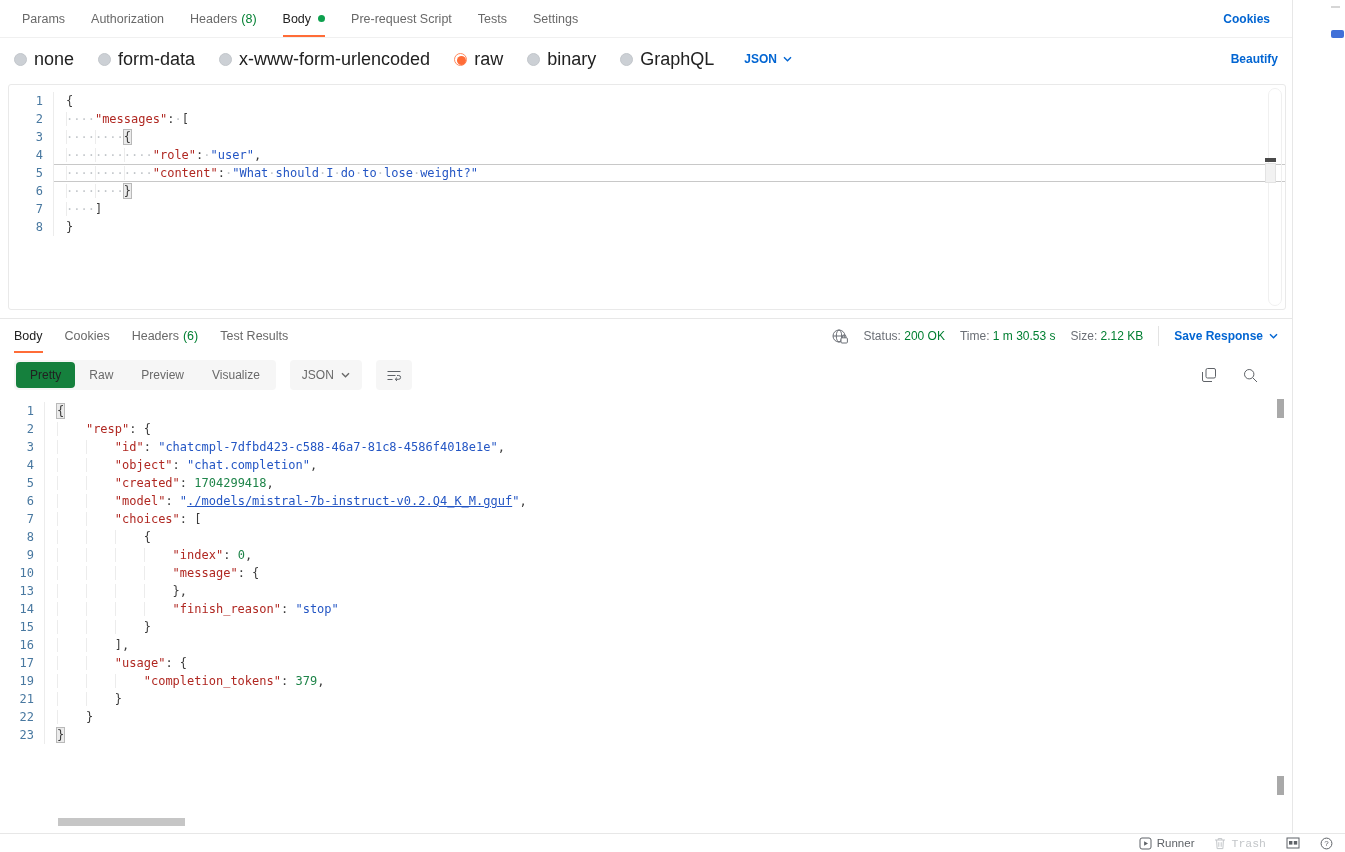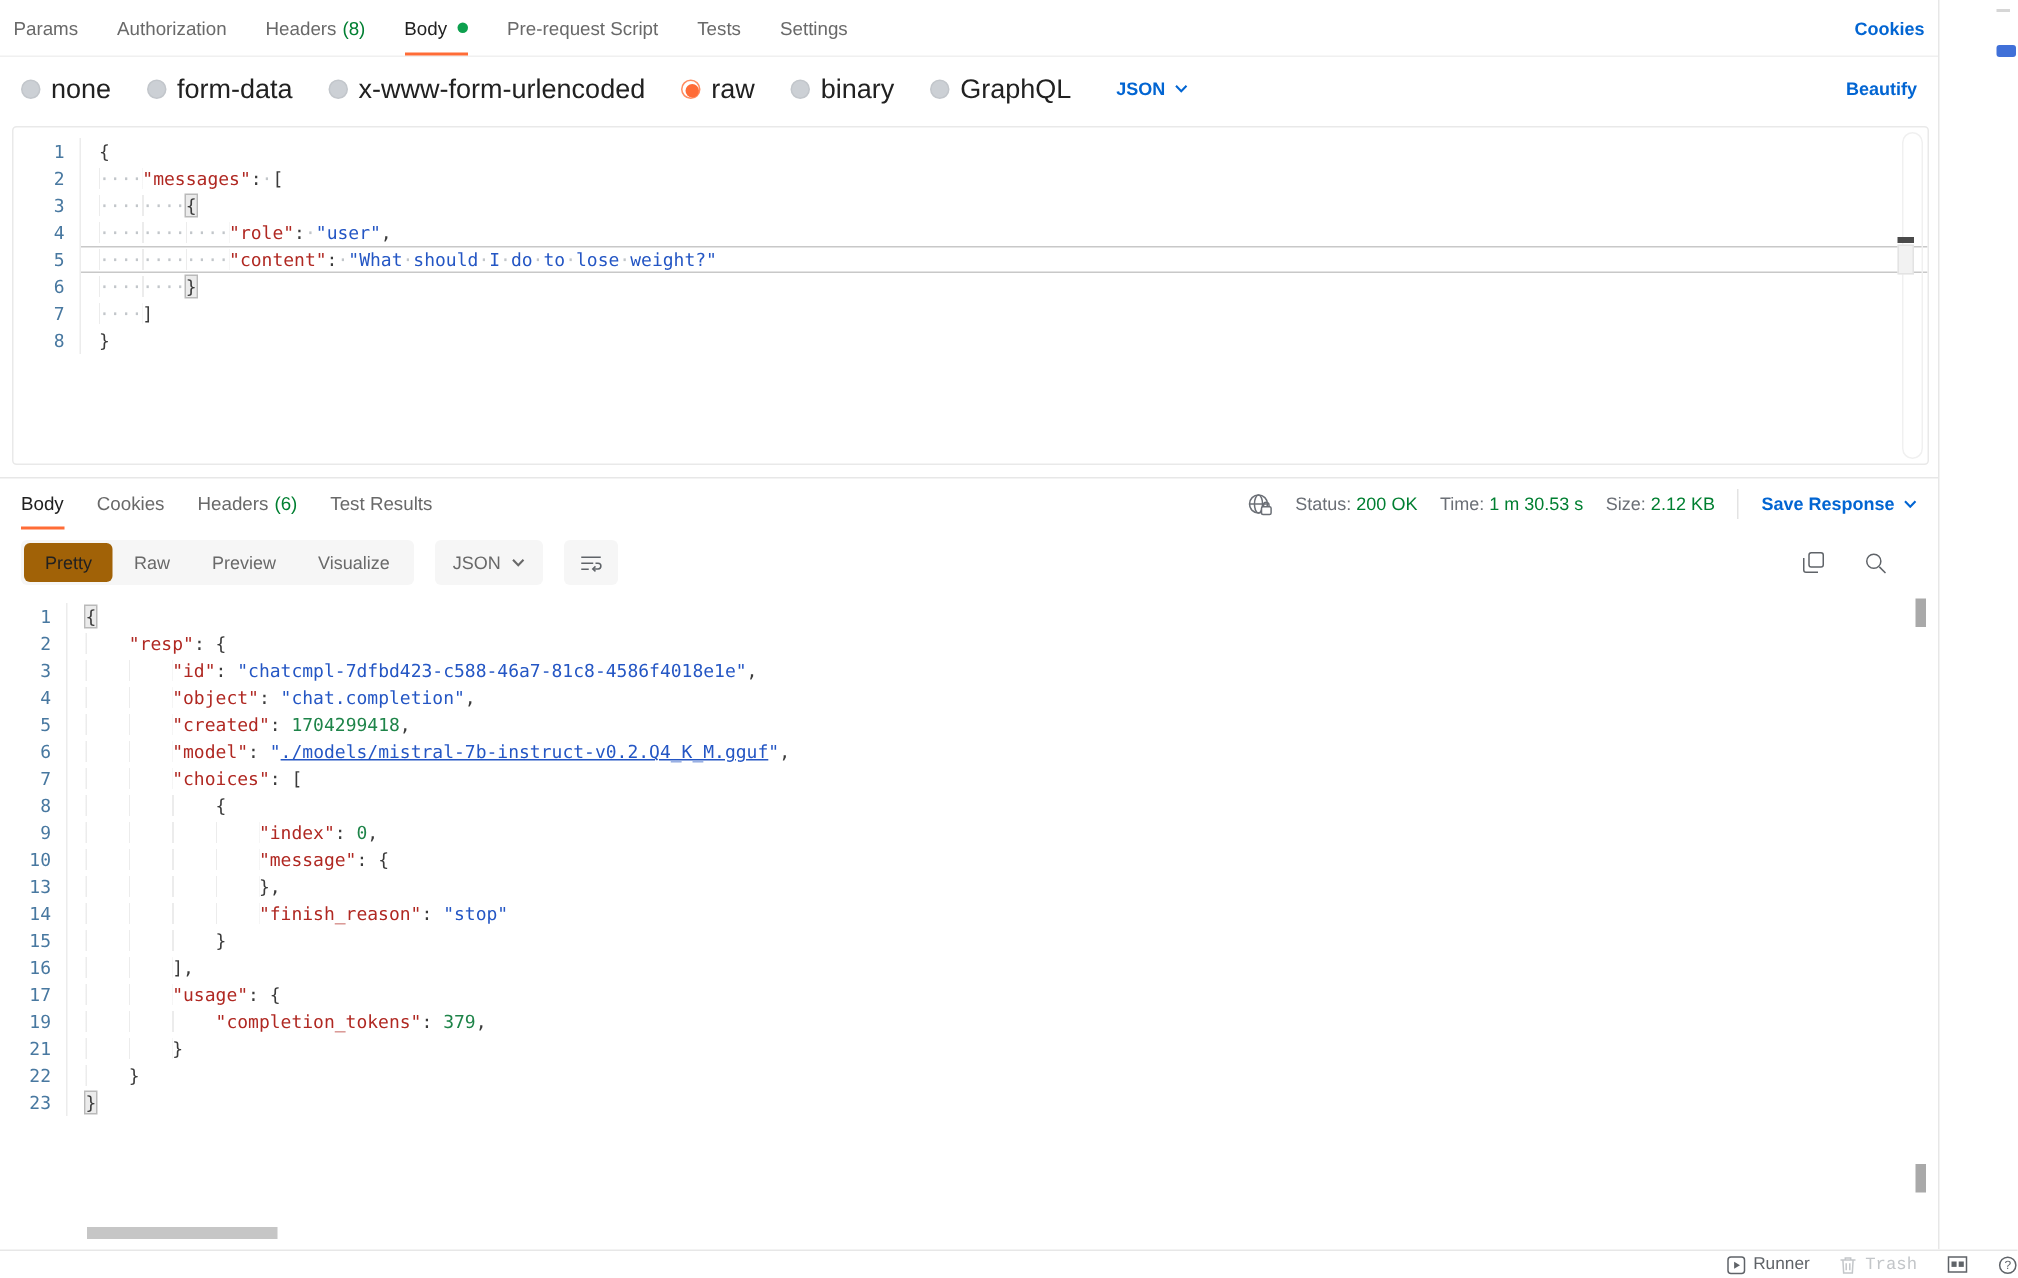--- a/index.html
+++ b/index.html
@@ -8,7 +8,7 @@
   .main { position:absolute; left:0; top:0; width:1293px; height:833px; border-right:1px solid #e7e7e7; background:#fff; }
 
   
-  .req-tabs { height:38px; display:flex; align-items:stretch; padding:0 9px; border-bottom:1px solid #f0f0f0; }
+  .req-tabs { height:38px; display:flex; align-items:stretch; padding:0 22px; border-bottom:1px solid #f0f0f0; }
   .tab { display:flex; align-items:center; margin-right:26px; font-size:12.5px; color:#696969; cursor:pointer; position:relative; }
   .tab.active { color:#212121; box-shadow: inset 0 -2px 0 #ff6c37; }
   .tab .count { color:#007f31; margin-left:4px; }

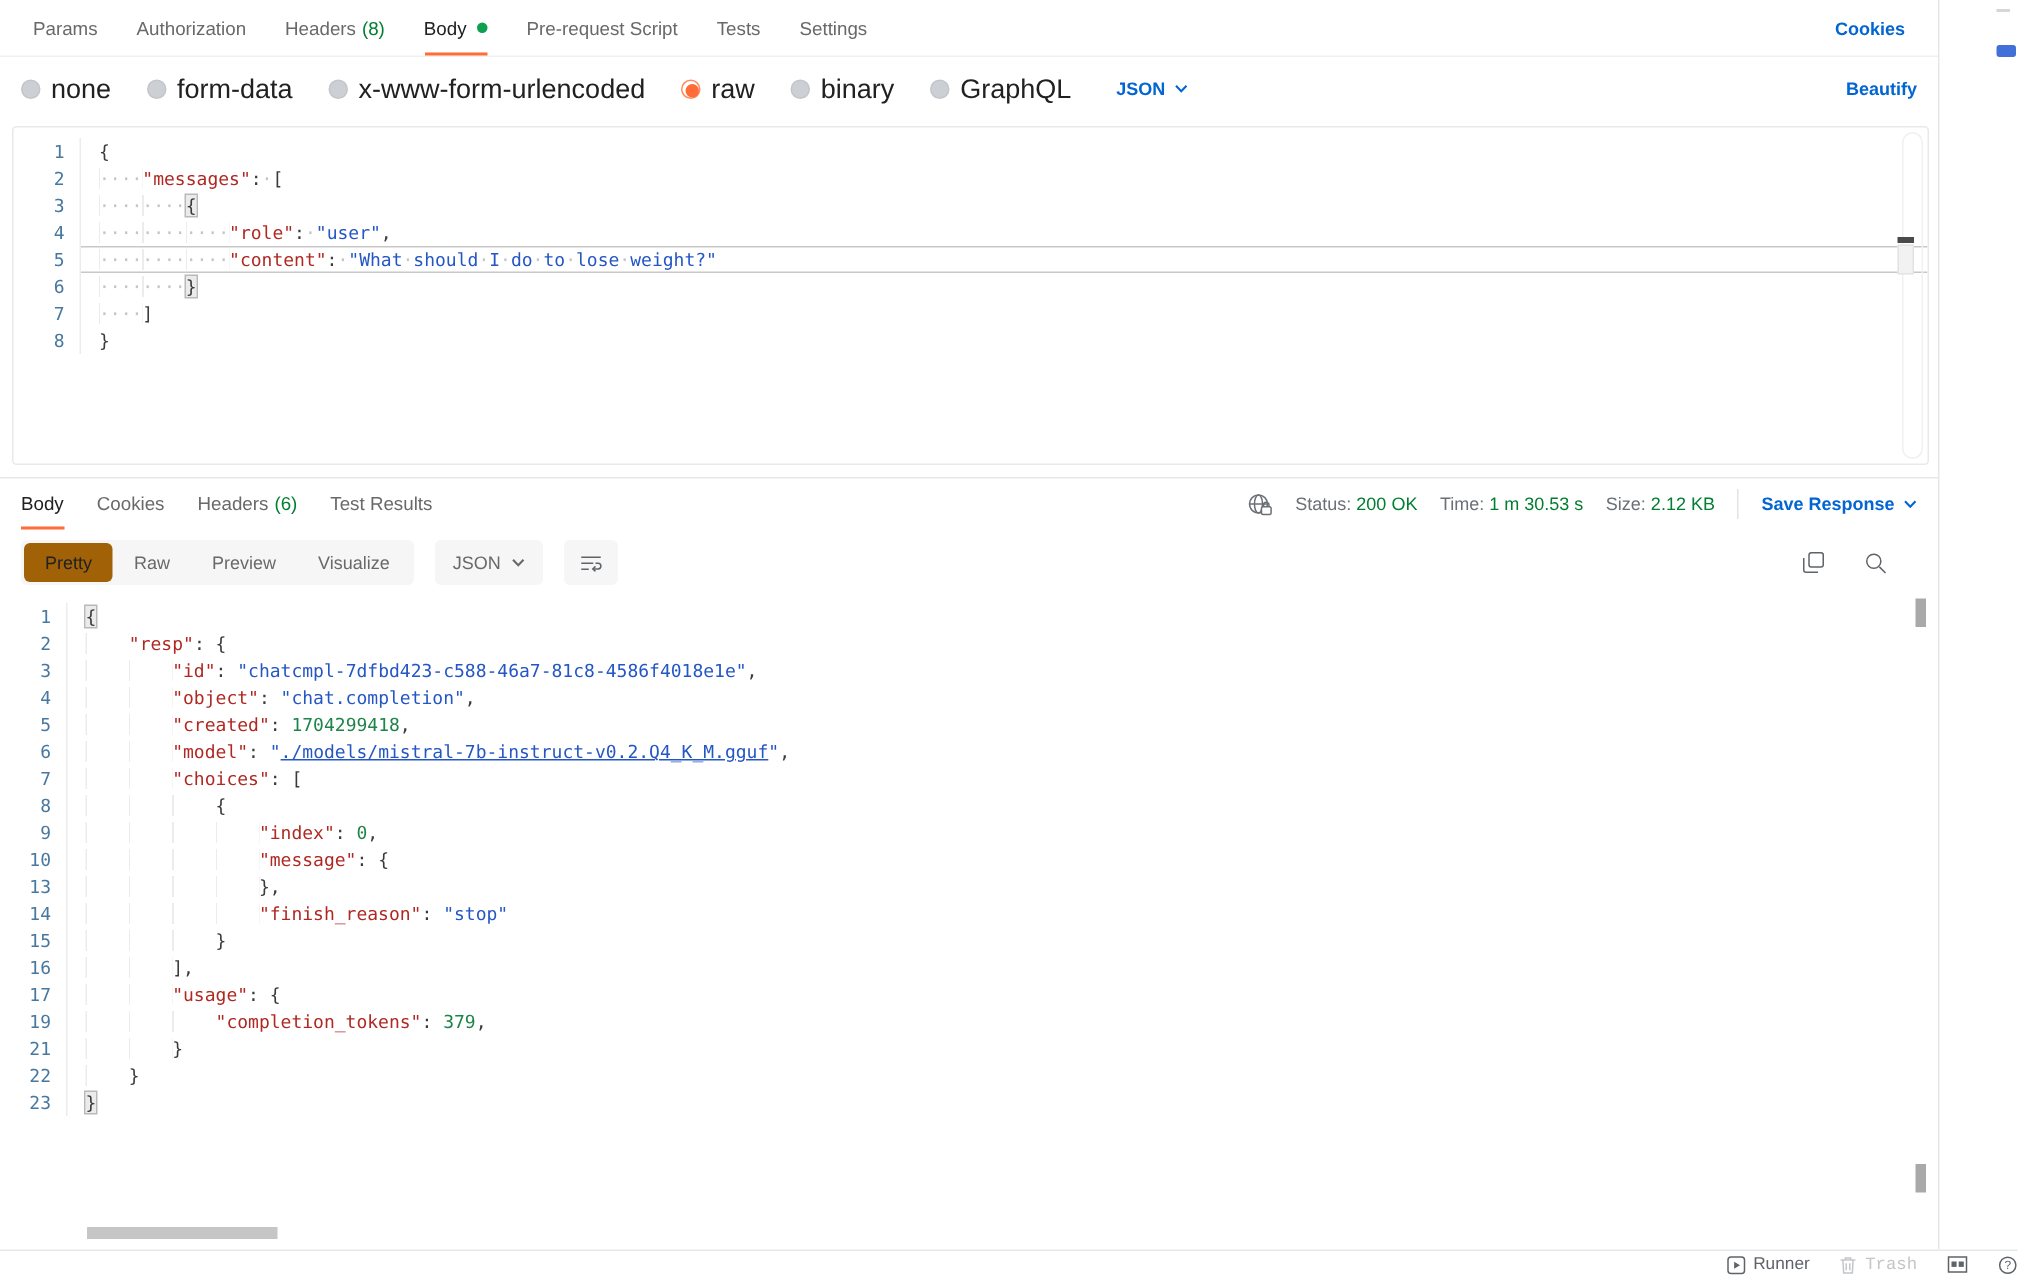--- a/index.html
+++ b/index.html
@@ -55,7 +55,7 @@
   .resp-toolbar { height:44px; display:flex; align-items:center; padding:0 14px; }
   .seg-ctl { display:flex; background:#f6f6f6; border-radius:4px; padding:2px; height:30px; align-items:stretch; }
   .seg-item { display:flex; align-items:center; padding:0 14px; font-size:12px; color:#696969; border-radius:4px; cursor:pointer; }
-  .seg-item.active { background:#a16207; color:#212121; }
+  .seg-item.active { background:#15803d; color:#212121; }
   .tool-box { display:flex; align-items:center; gap:7px; background:#f6f6f6; border-radius:4px; height:30px; padding:0 12px; margin-left:14px; font-size:12px; color:#696969; cursor:pointer; }
   .toolbar-icons { margin-left:auto; display:flex; align-items:center; gap:26px; padding-right:20px; }
   .icon-btn { cursor:pointer; display:flex; align-items:center; }

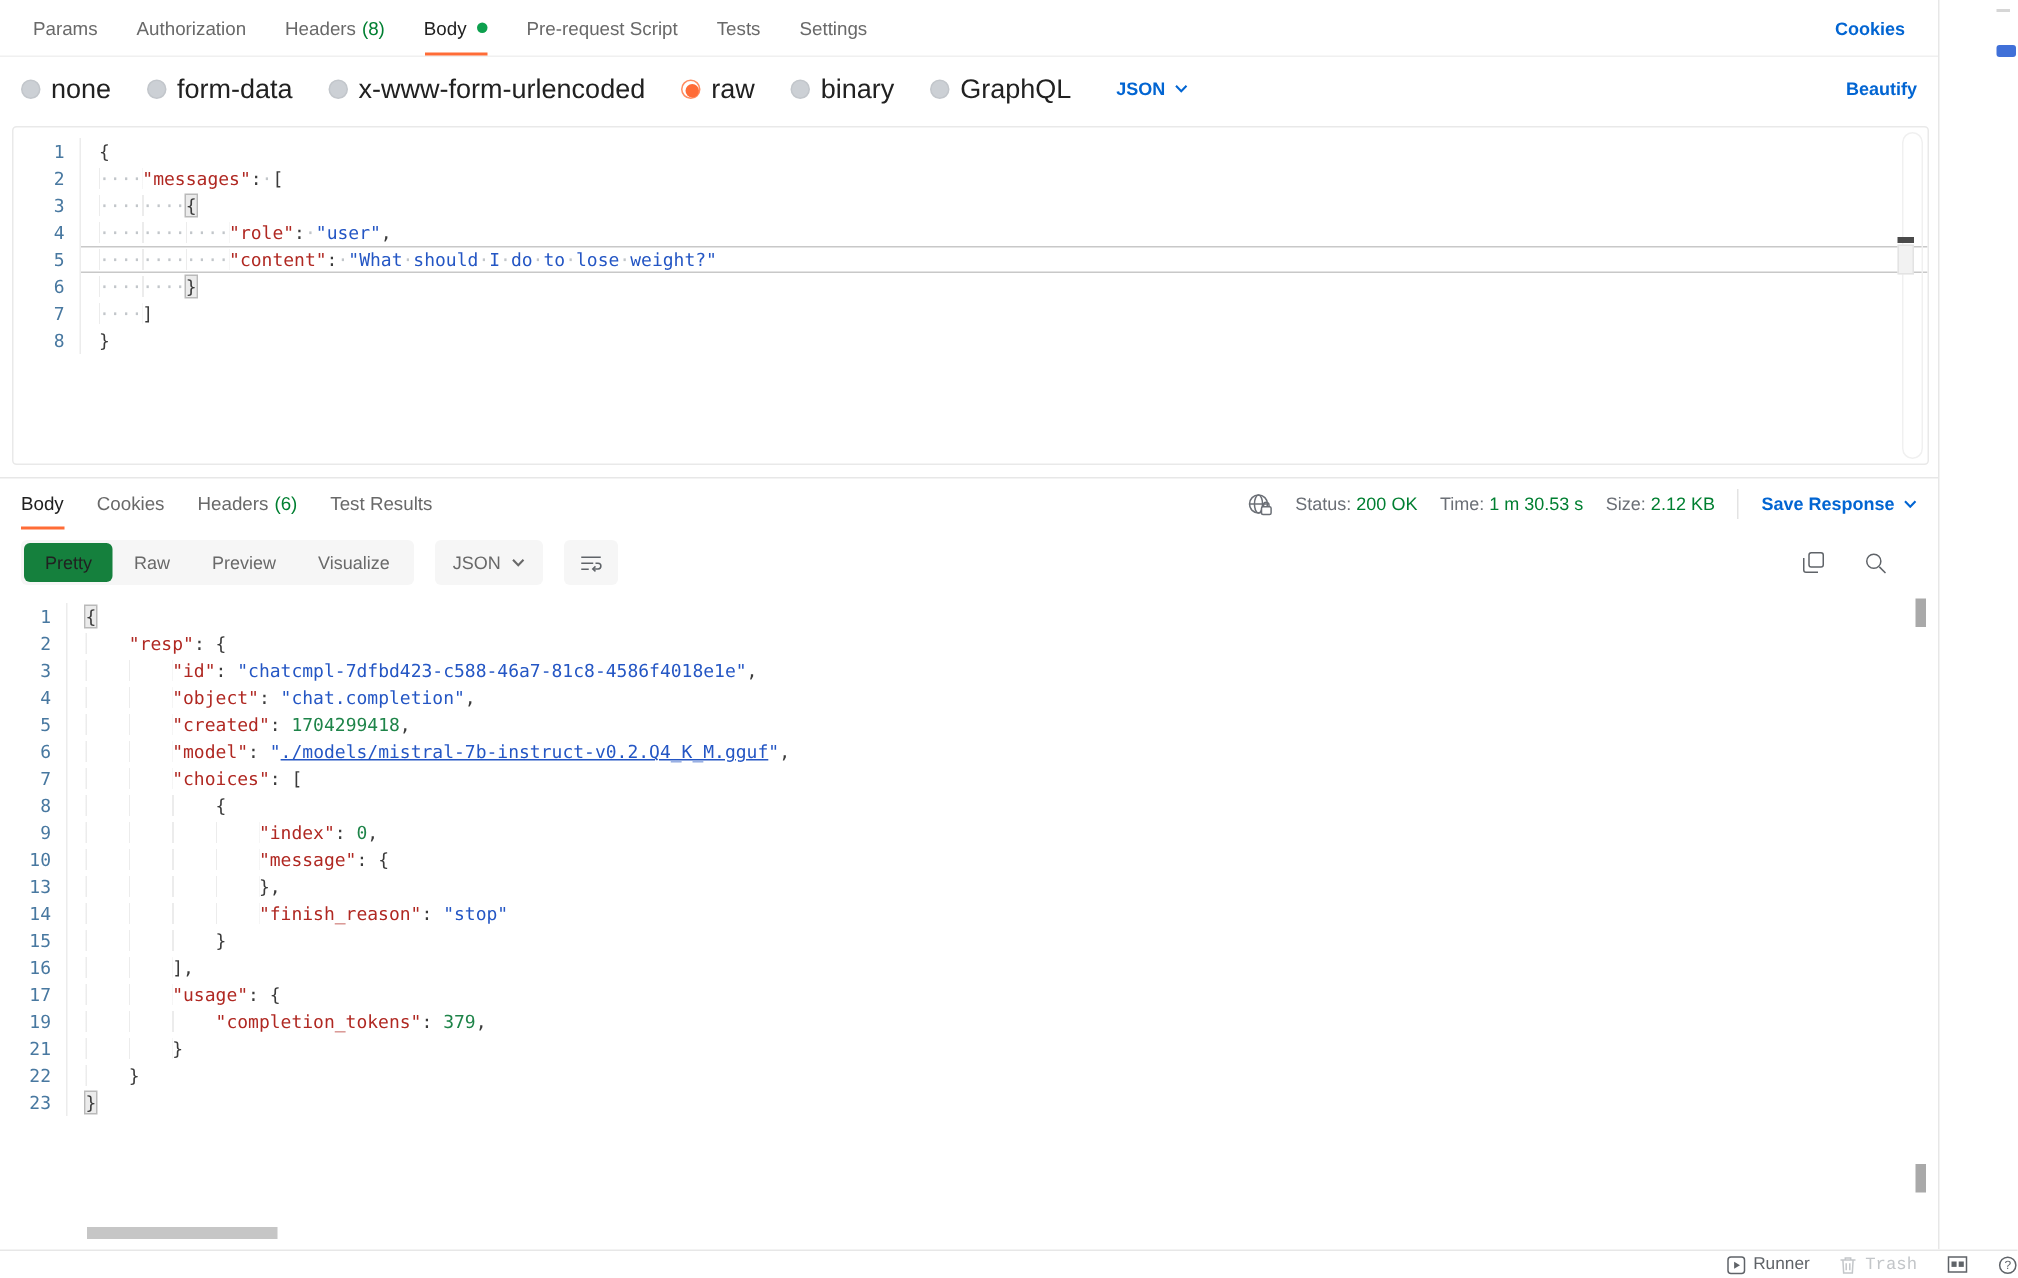--- a/index.html
+++ b/index.html
@@ -67,7 +67,7 @@
 
   
   .footer { position:absolute; left:0; bottom:0; width:1345px; height:19px; border-top:1px solid #e7e7e7; background:#fff;
-            display:flex; align-items:center; justify-content:flex-end; gap:20px; font-size:11.5px; color:#5f6368; }
+            display:flex; align-items:center; justify-content:flex-end; gap:20px; padding-right:12px; font-size:11.5px; color:#5f6368; }
   .footer-item { display:flex; align-items:center; gap:5px; cursor:pointer; }
   .footer-item.disabled { color:#c3c6c9;font-family:Liberation Mono, monospace; }
 

